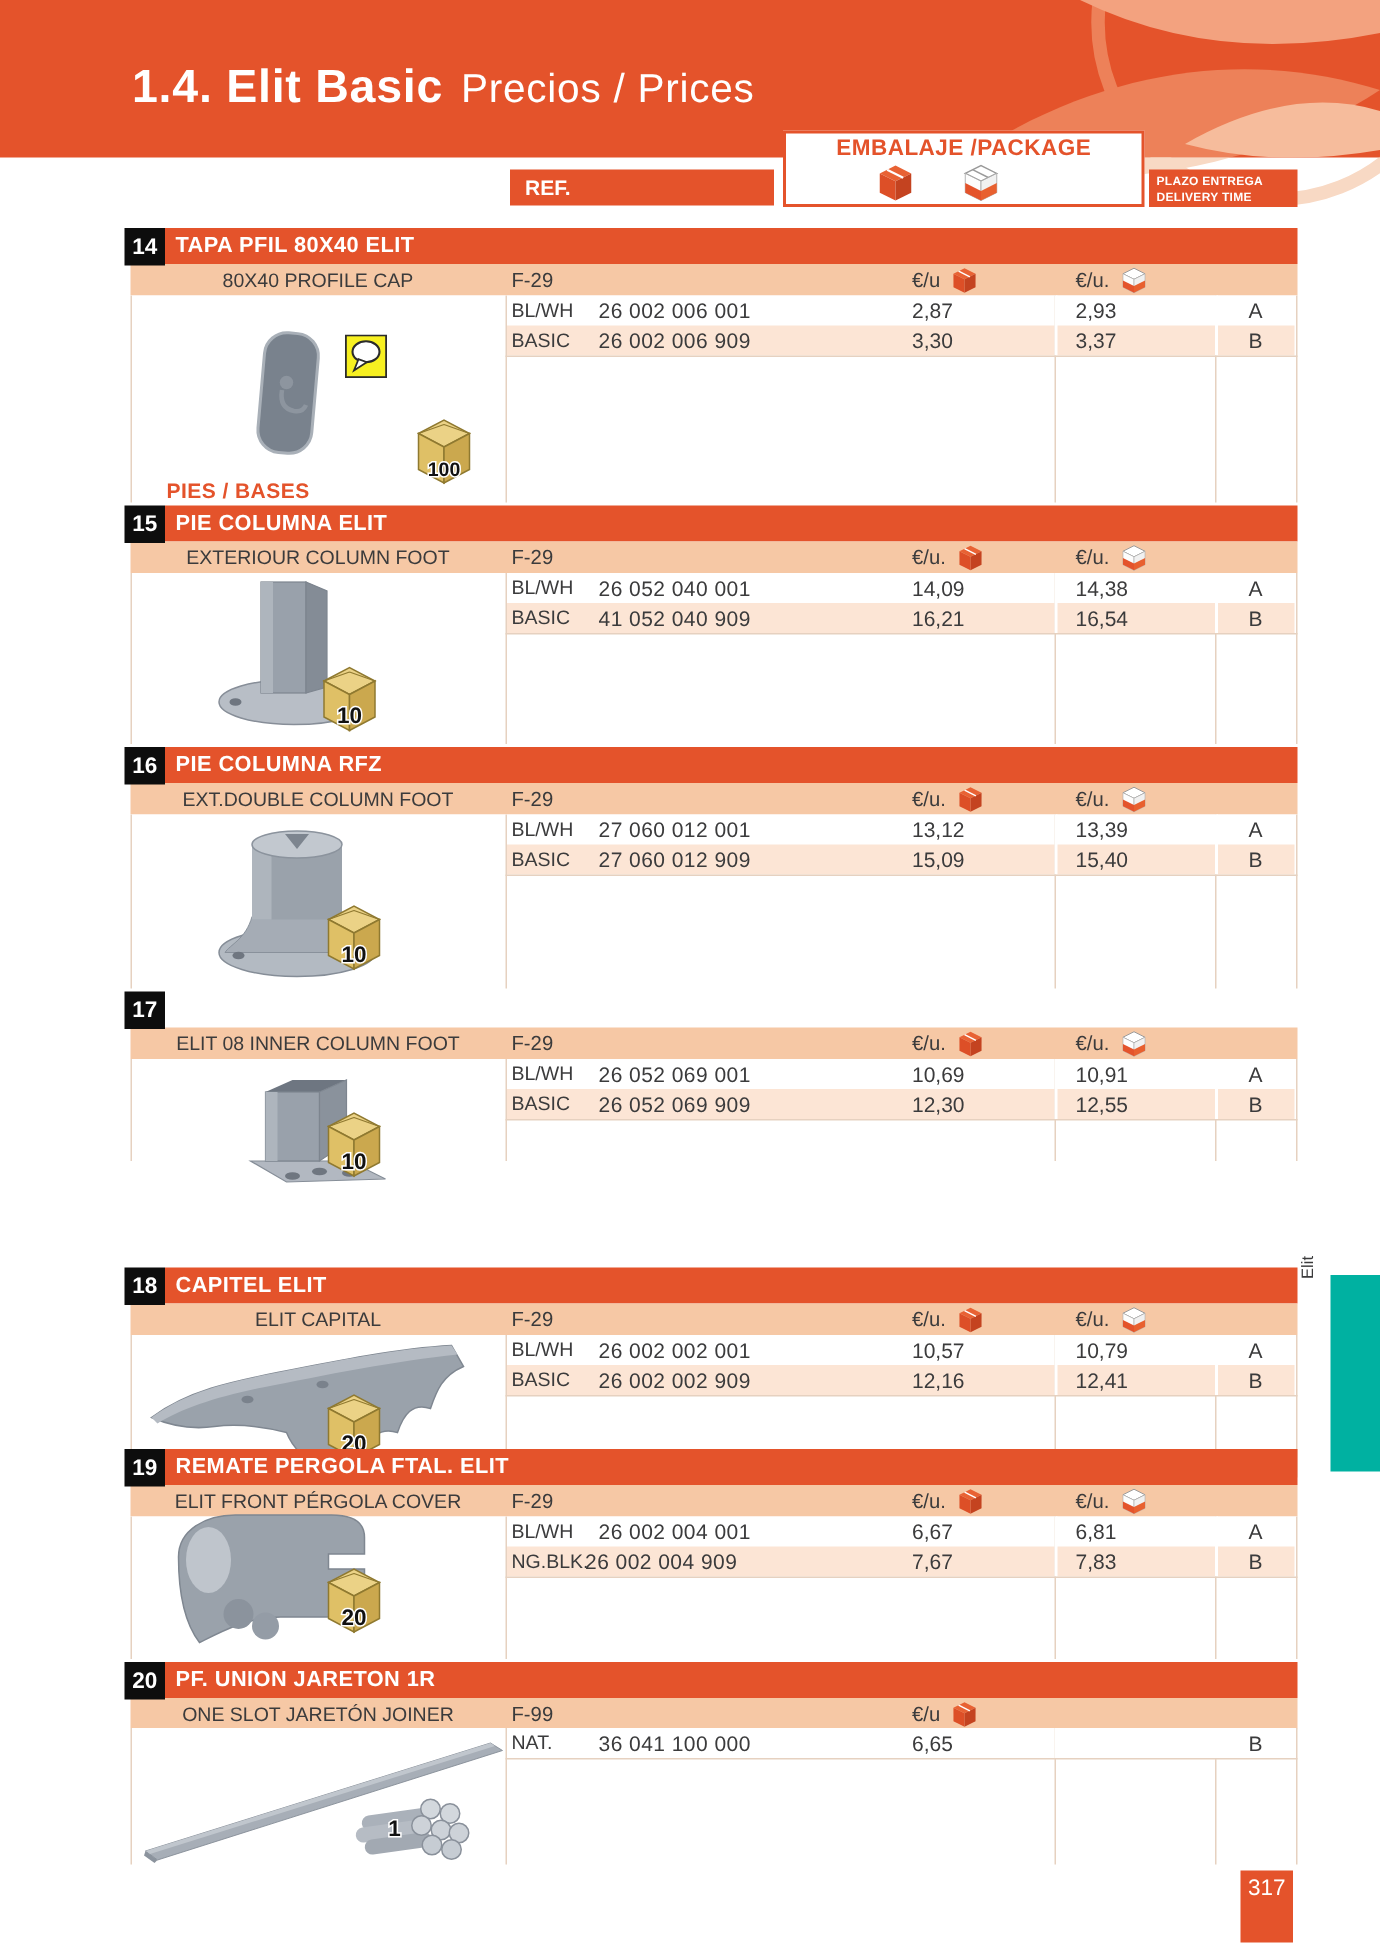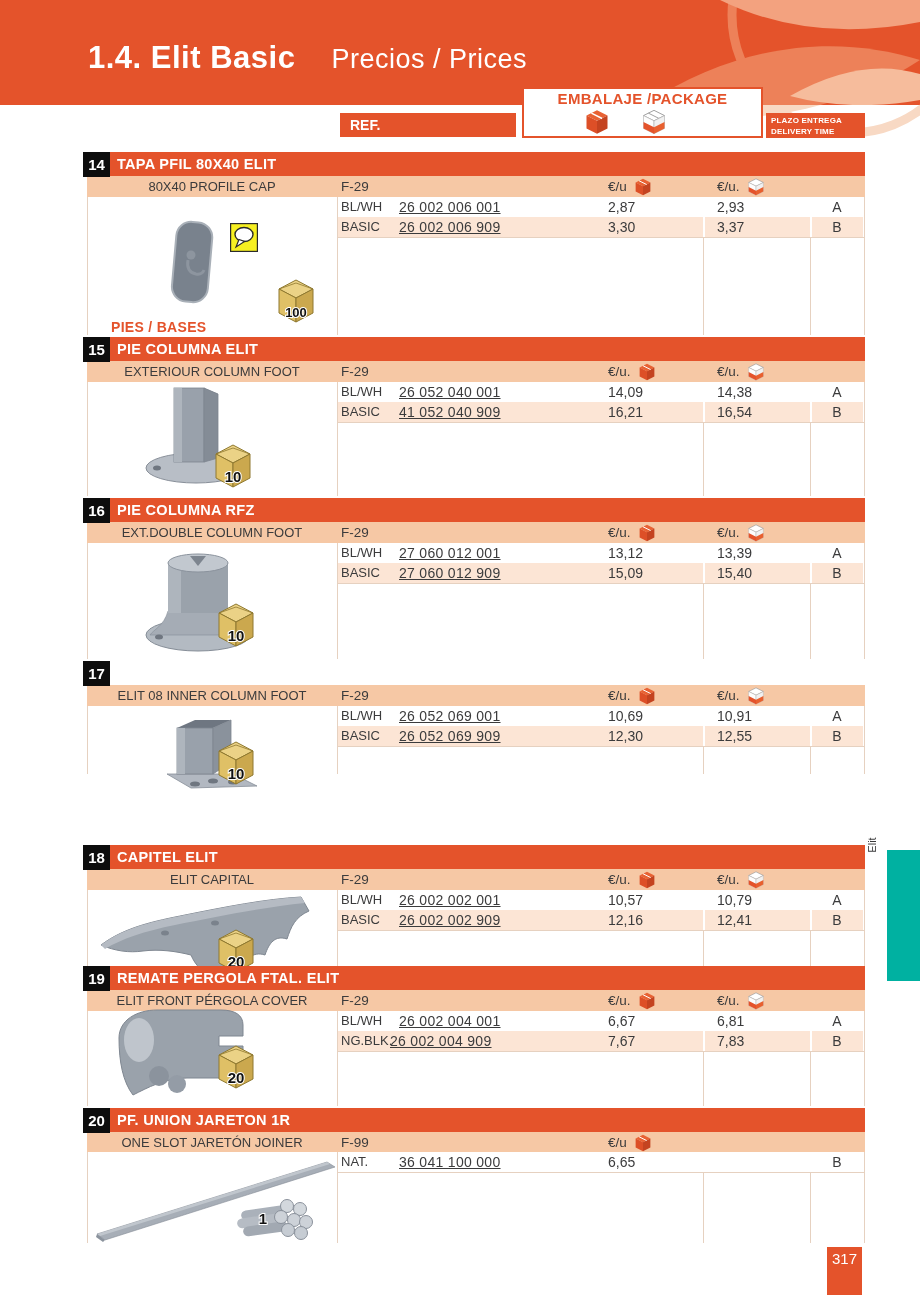--- a/index.html
+++ b/index.html
@@ -10,7 +10,7 @@
   .band h1{position:absolute;left:88px;top:40px;margin:0;color:#fff;font-weight:400;
            display:flex;align-items:baseline;gap:12px;white-space:nowrap;}
   .t1{font-size:31px;font-weight:700;letter-spacing:.5px;}
-  .t2{font-size:27px;font-weight:400;letter-spacing:.5px;margin-left:24px;}
+  .t2{font-size:27px;font-weight:400;letter-spacing:.5px;}
   .swirl{position:absolute;left:600px;top:0;width:320px;height:175px;pointer-events:none;}
   
   .refbar{position:absolute;left:340px;top:113px;width:176px;height:24px;background:#E4532B;

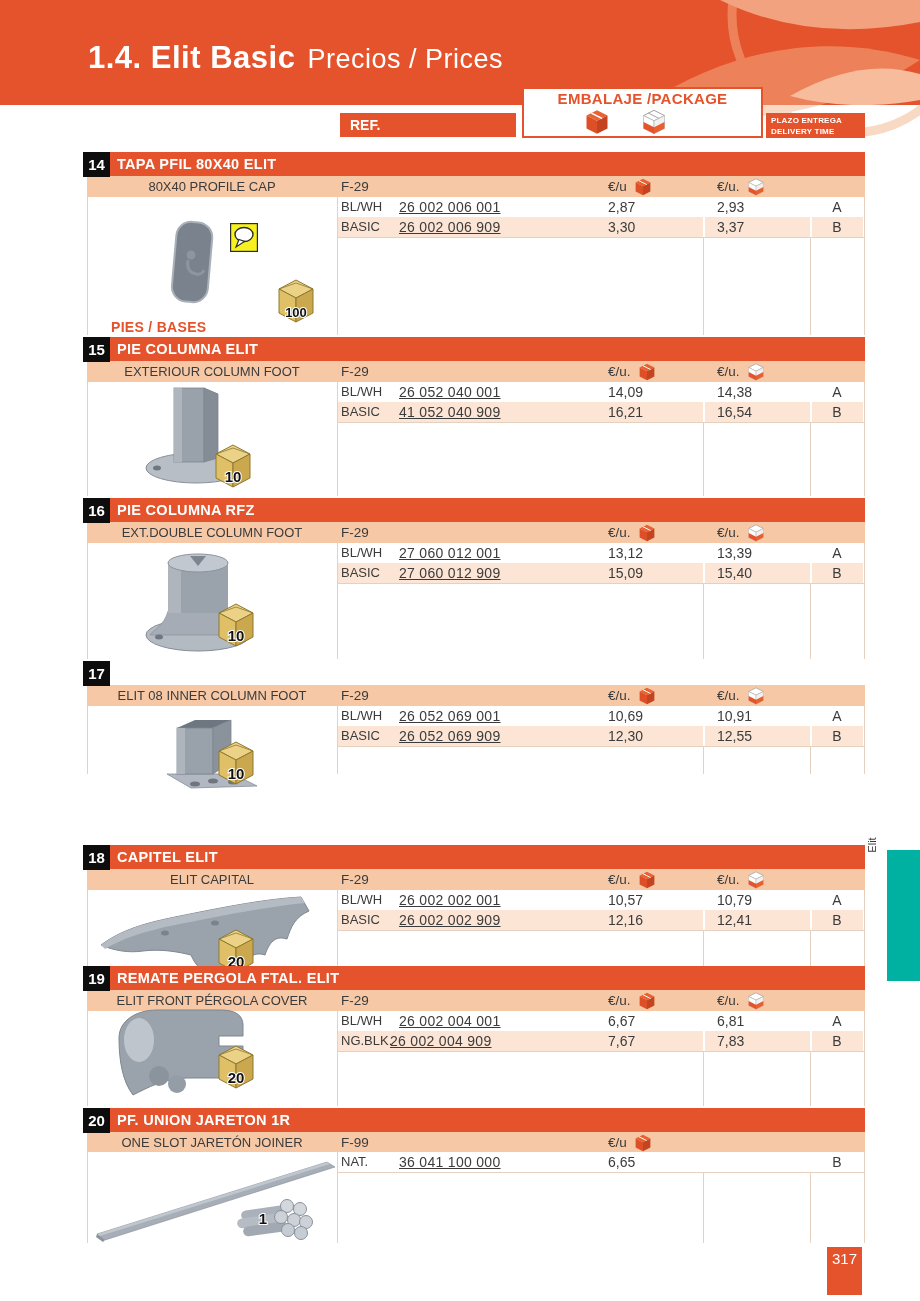--- a/index.html
+++ b/index.html
@@ -44,7 +44,7 @@
   .row{position:absolute;left:255px;width:525px;height:20px;font-size:14px;line-height:20px;}
   .row.odd{background:#FCE5D5;}
   .cf{position:absolute;left:3px;font-size:13px;}
-  .cc{position:absolute;left:61px;letter-spacing:.3px;text-decoration:underline;}
+  .cc{position:absolute;left:61px;letter-spacing:.3px;}
   .cp1{position:absolute;left:270px;}
   .cp2{position:absolute;left:379px;}
   .cd{position:absolute;left:472px;width:54px;text-align:center;}

